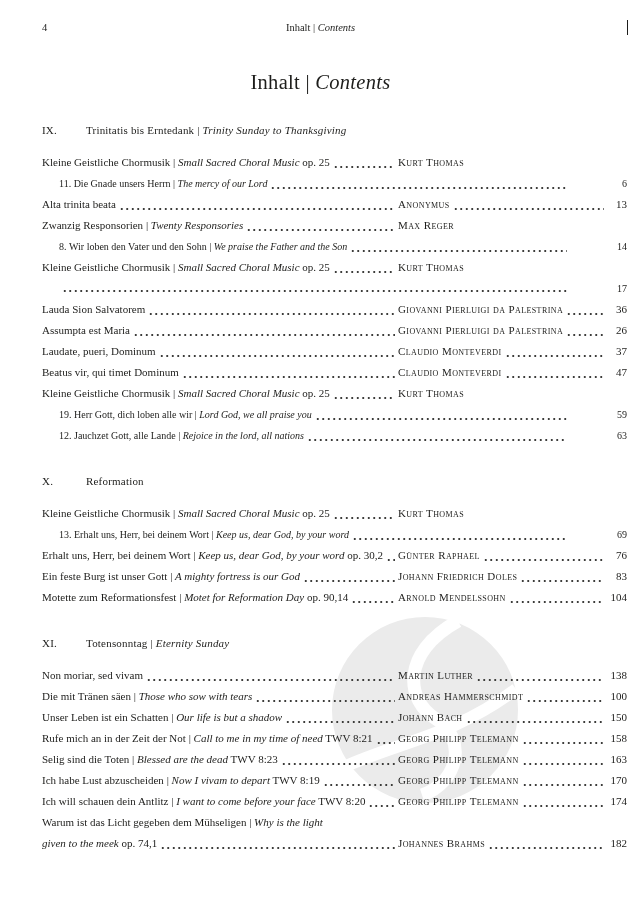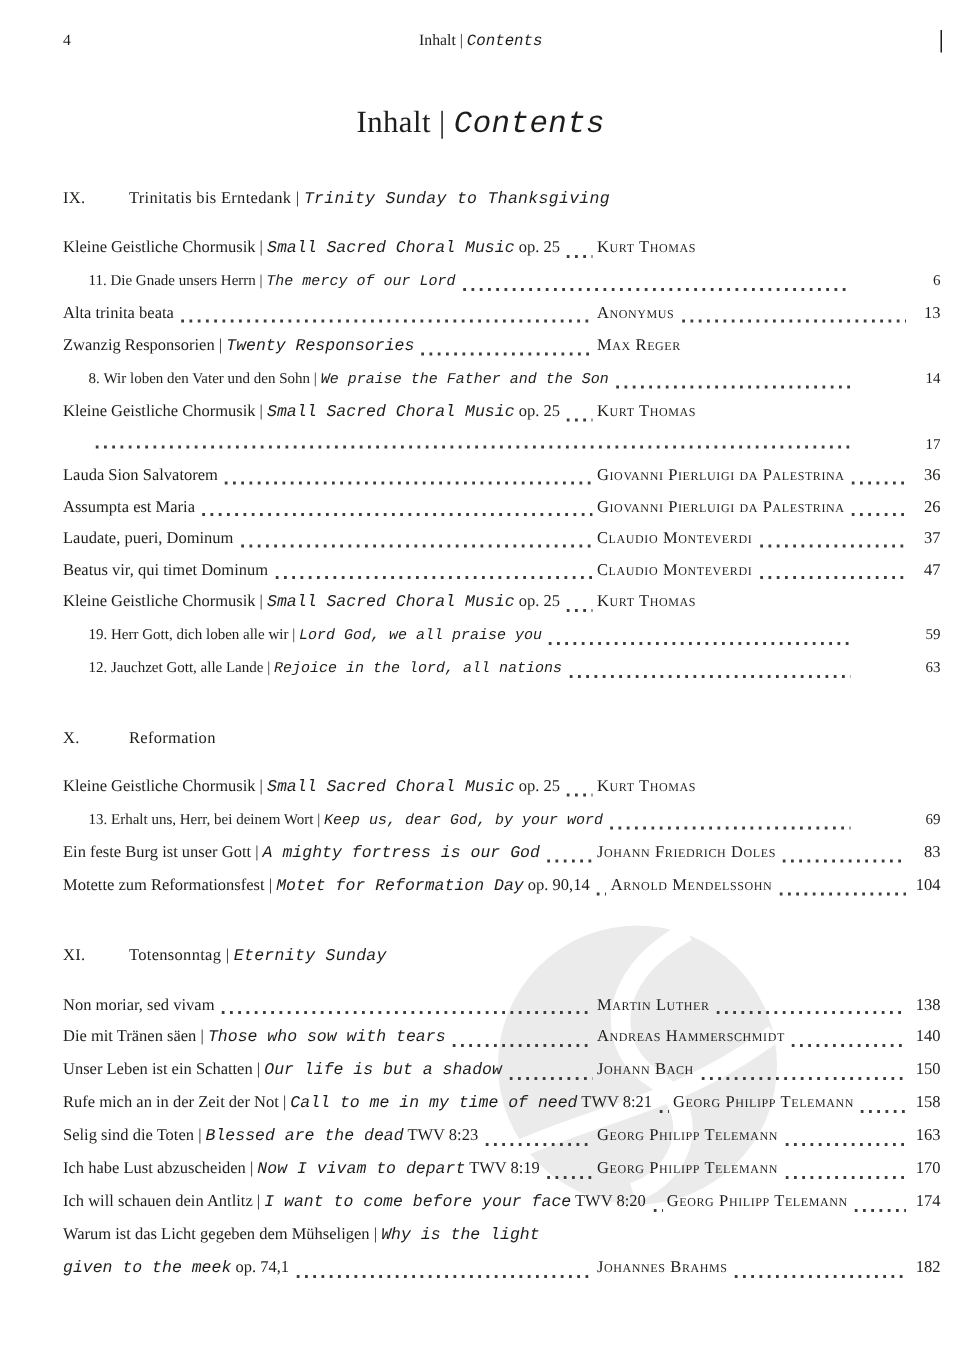--- a/index.html
+++ b/index.html
@@ -53,7 +53,7 @@
   .lead.col { flex: 0 0 auto; min-width: 356px; }
   .t { white-space: nowrap; flex: 0 0 auto; }
   .mnum { }
-  em.en { font-style: italic; font-family: Liberation Mono, monospace; }
+  em.en { font-style: italic; }
   .dots {
     flex: 1 1 0; min-width: 8px; height: 2px;
     align-self: flex-end; margin: 0 3px 5px 3px;

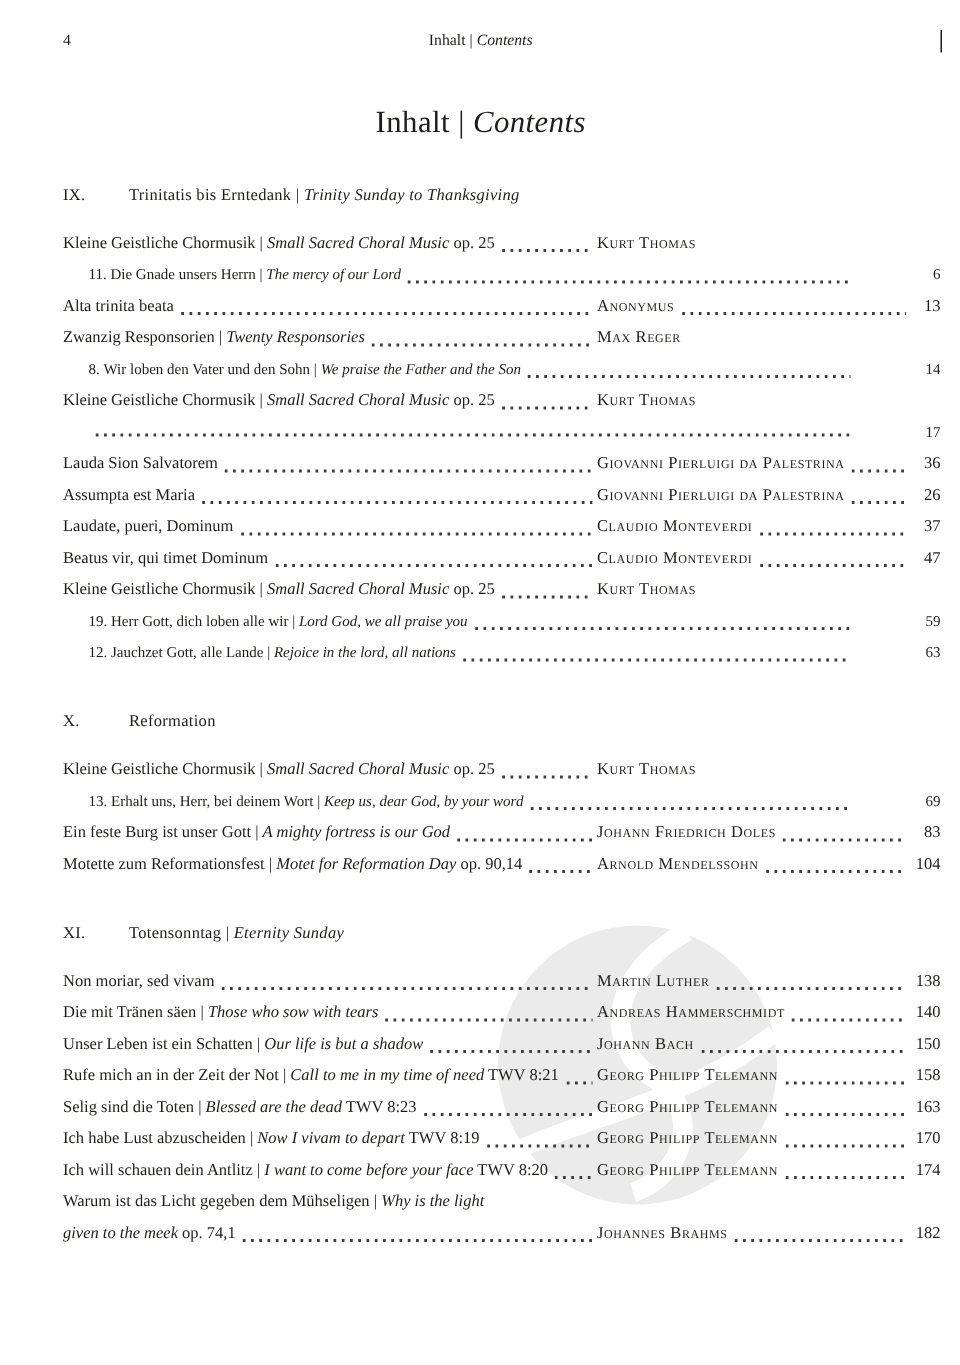--- a/index.html
+++ b/index.html
@@ -223,6 +223,15 @@
         </div>
         <div class="row work">
           <span class="lead col">
+            <span class="t"><span class="de">Erhalt uns, Herr, bei deinem Wort</span><span class="sep"> | </span><em class="en">Keep us, dear God, by your word</em><span class="suf"> op. 30,2</span></span>
+            <span class="dots"></span>
+          </span>
+          <span class="composer">Günter Raphael</span>
+          <span class="dots"></span>
+          <span class="pg">76</span>
+        </div>
+        <div class="row work">
+          <span class="lead col">
             <span class="t"><span class="de">Ein feste Burg ist unser Gott</span><span class="sep"> | </span><em class="en">A mighty fortress is our God</em></span>
             <span class="dots"></span>
           </span>

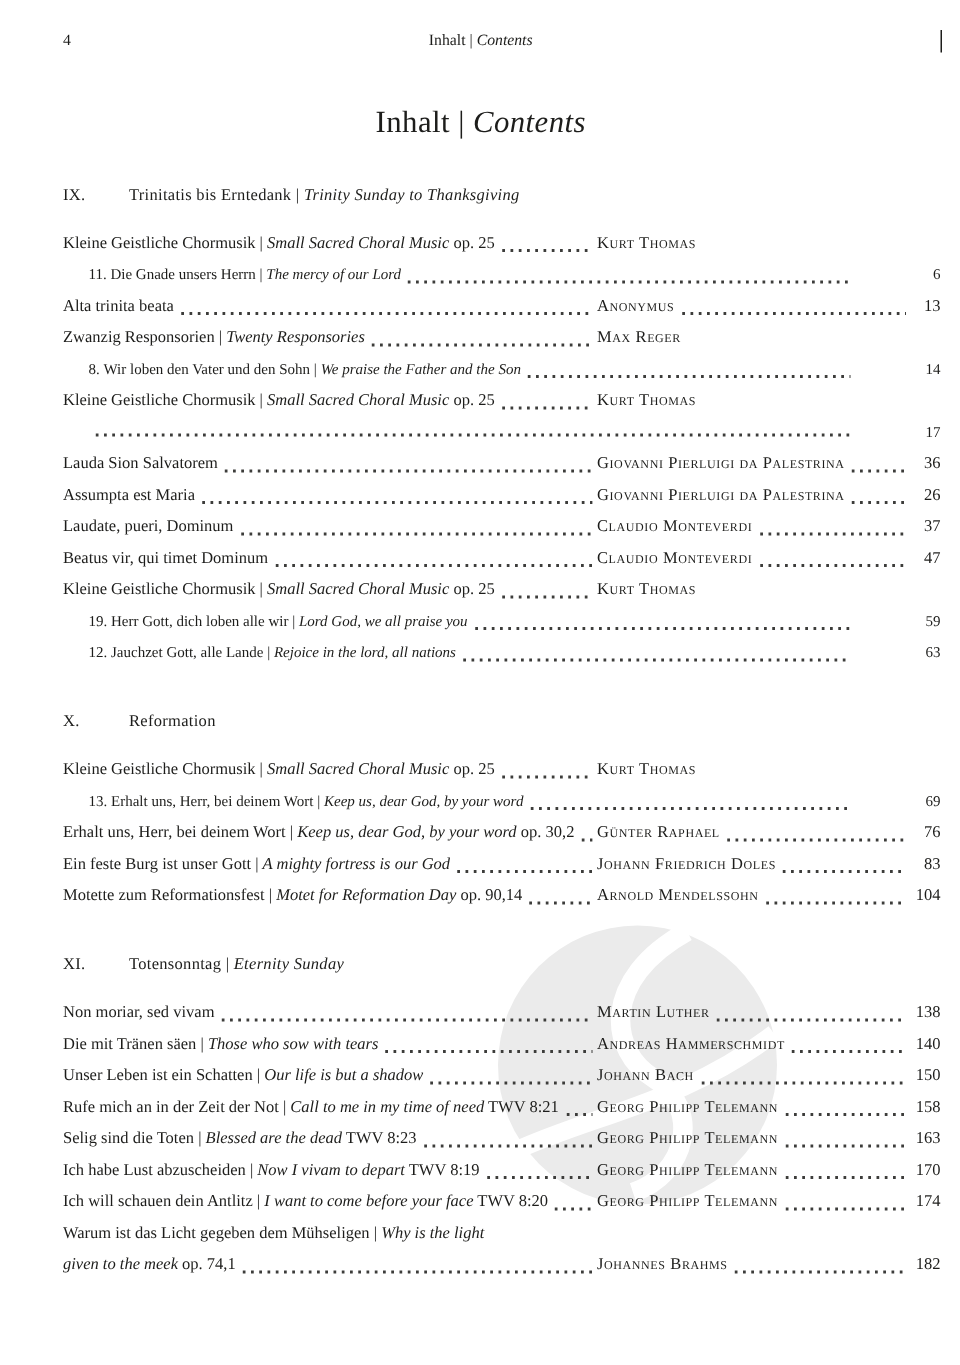--- a/index.html
+++ b/index.html
@@ -267,7 +267,7 @@
           </span>
           <span class="composer">Andreas Hammerschmidt</span>
           <span class="dots"></span>
-          <span class="pg">140</span>
+          <span class="pg">100</span>
         </div>
         <div class="row work">
           <span class="lead col">

